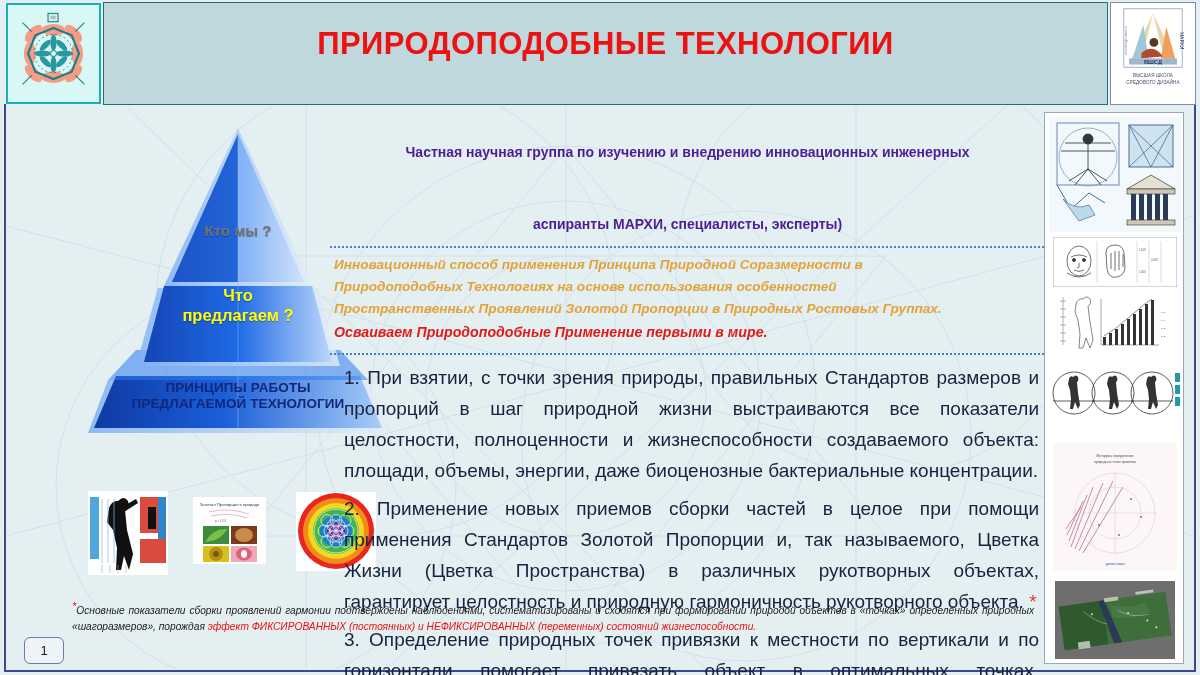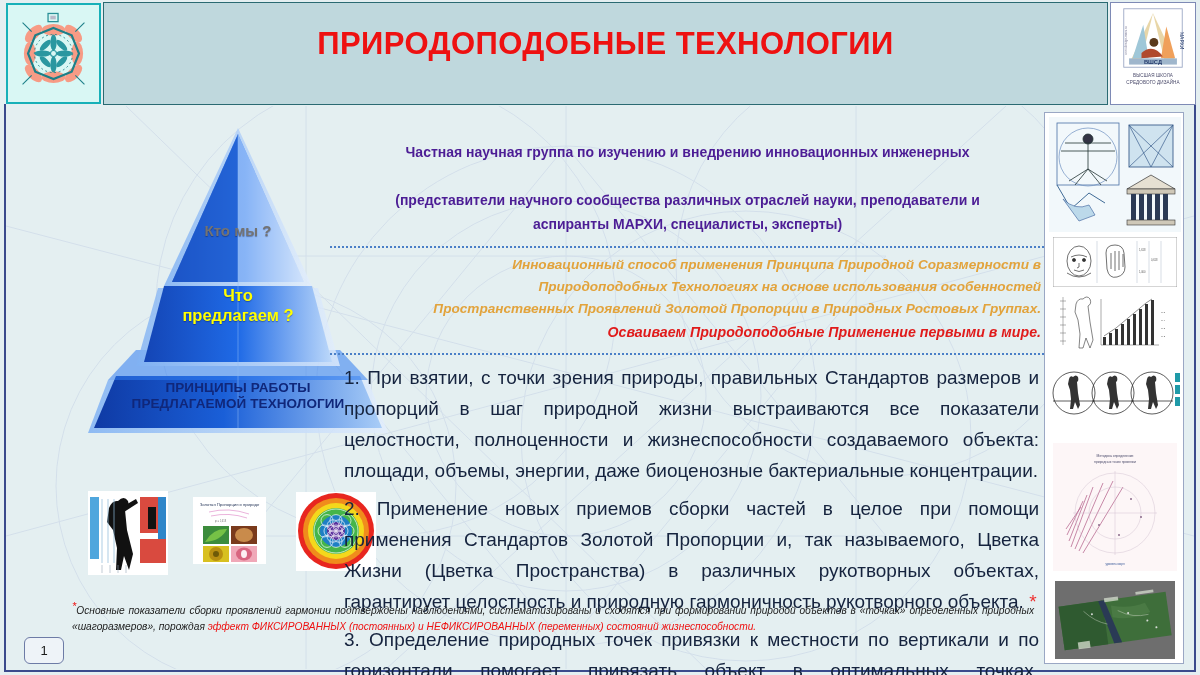--- a/index.html
+++ b/index.html
@@ -357,7 +357,7 @@
     <div class="intro">
       <span>Частная научная группа по изучению и внедрению инновационных инженерных</span><br>
       <br>
-      <span>(представители научного сообщества различных отраслей науки, преподаватели и</span><br>
+      <br>
       <span>аспиранты МАРХИ, специалисты, эксперты)</span>
     </div>
 

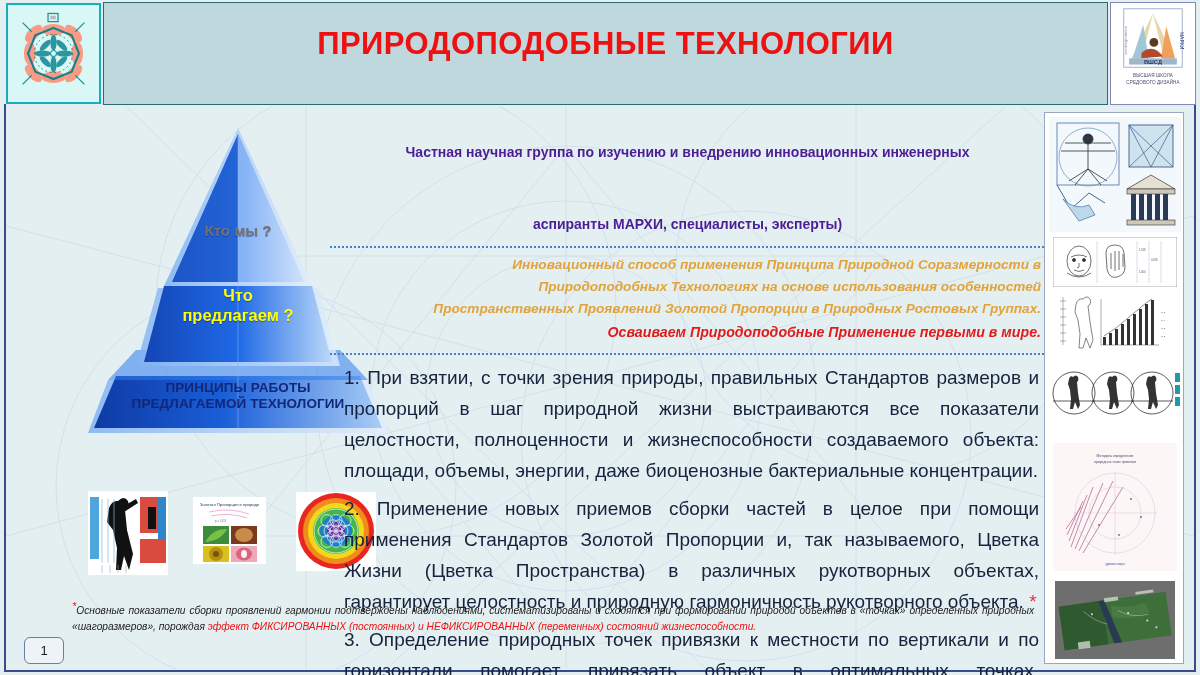--- a/index.html
+++ b/index.html
@@ -90,7 +90,7 @@
     background-image:repeating-linear-gradient(to right,#4a7fc7 0 2px,transparent 2px 4px);
   }
   .orange {
-    text-align:right; font-style:italic; font-weight:bold;
+    text-align:left; font-style:italic; font-weight:bold;
     color:#e2a33c; font-size:13.6px; line-height:1.6; padding:0 4px;
   }
   .orange .redline { color:#e01b1b; font-size:14.2px; display:block; margin-top:1px; }

